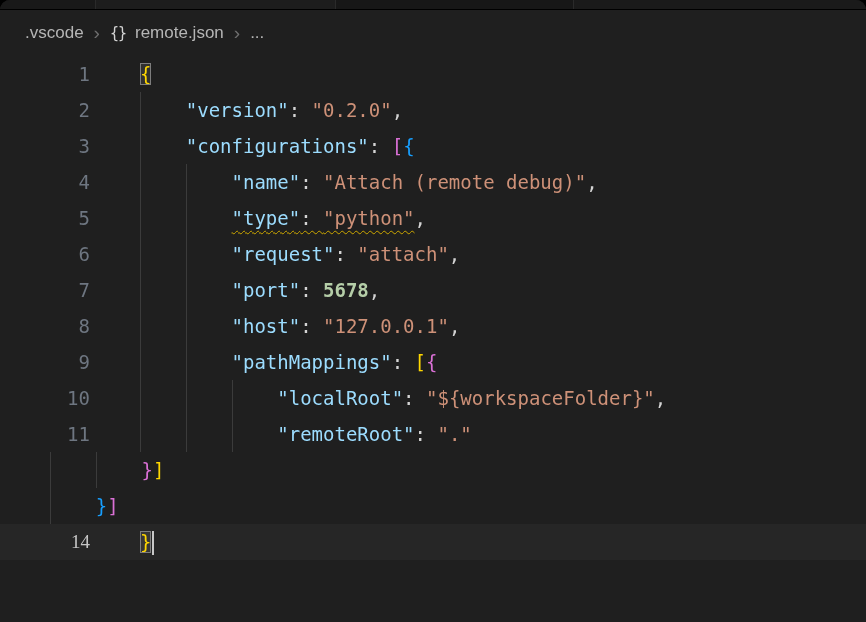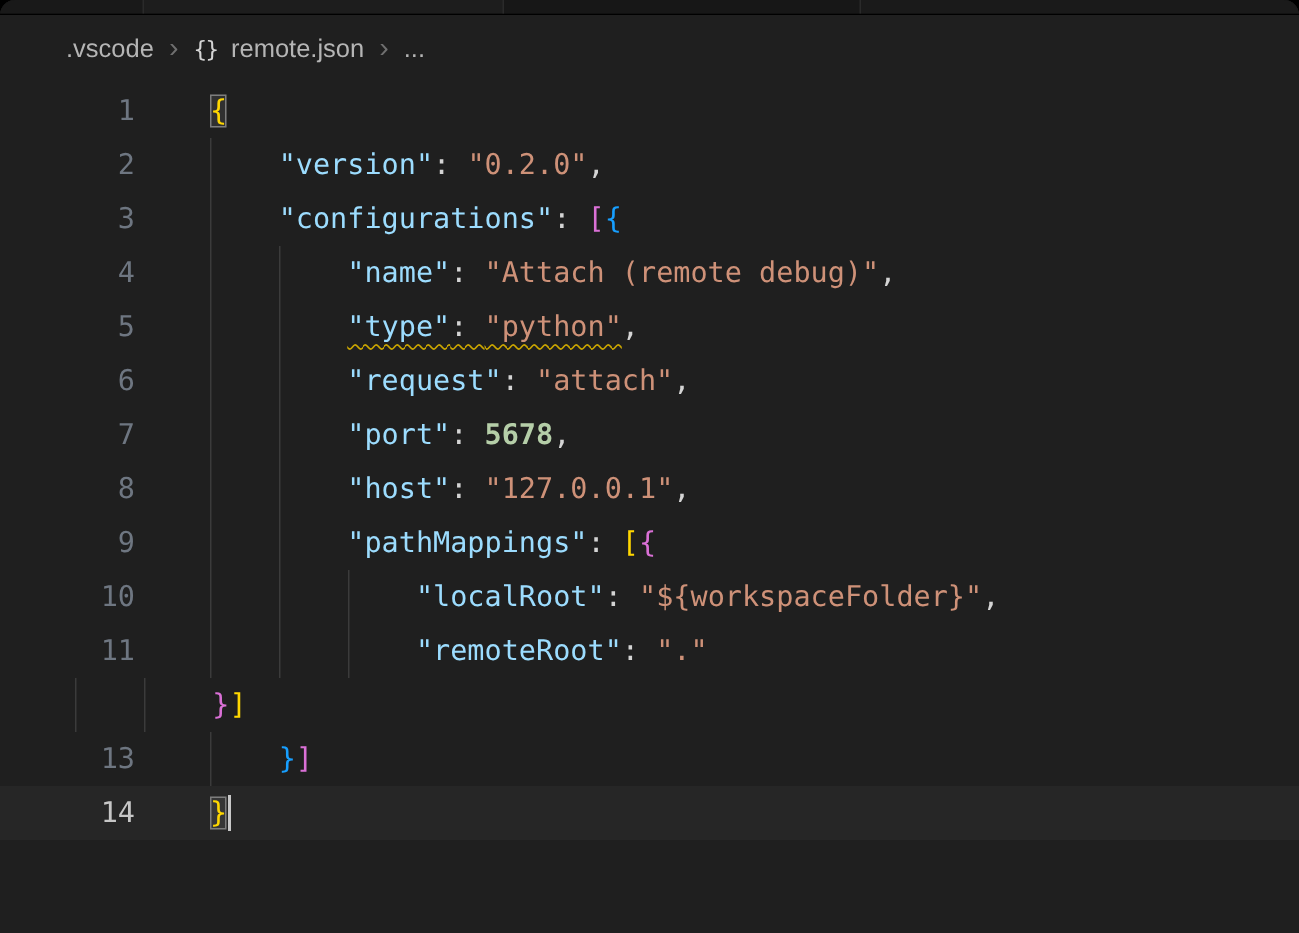--- a/index.html
+++ b/index.html
@@ -29,7 +29,7 @@
   .breadcrumb {
     height:46px;
     display:flex; align-items:center;
-    padding-left:44px;
+    padding-left:25px;
     gap:9px;
     font-family:"Liberation Sans", sans-serif;
     font-size:17px;

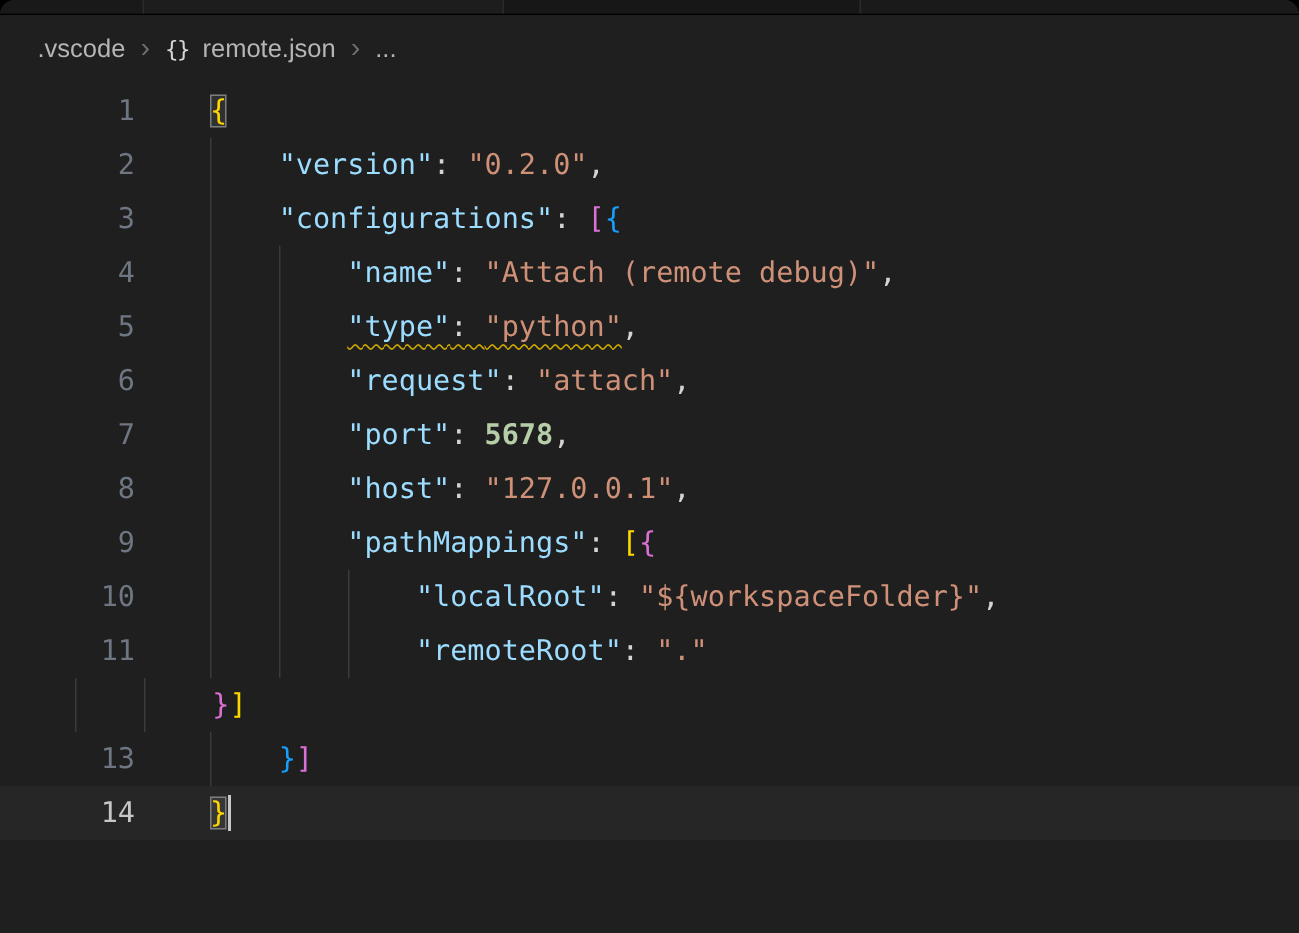--- a/index.html
+++ b/index.html
@@ -121,7 +121,7 @@
         <div class="line"><div class="ln">10</div><div class="codetext"><span class="guide" style="left: 0ch; background: rgb(59, 59, 59);"></span><span class="guide" style="left: 4ch; background: rgb(59, 59, 59);"></span><span class="guide" style="left: 8ch; background: rgb(59, 59, 59);"></span><span class="ind" style="width: 12ch;"></span><span class="tok tok-k">"localRoot"</span><span class="tok tok-p">: </span><span class="tok tok-s">"${workspaceFolder}"</span><span class="tok tok-p">,</span></div></div>
         <div class="line"><div class="ln">11</div><div class="codetext"><span class="guide" style="left: 0ch; background: rgb(59, 59, 59);"></span><span class="guide" style="left: 4ch; background: rgb(59, 59, 59);"></span><span class="guide" style="left: 8ch; background: rgb(59, 59, 59);"></span><span class="ind" style="width: 12ch;"></span><span class="tok tok-k">"remoteRoot"</span><span class="tok tok-p">: </span><span class="tok tok-s">"."</span></div></div>
         <div class="line"><div class="codetext"><span class="guide" style="left: 0ch; background: rgb(59, 59, 59);"></span><span class="guide" style="left: 4ch; background: rgb(59, 59, 59);"></span><span class="ind" style="width: 8ch;"></span><span class="tok tok-b2">}</span><span class="tok tok-b1">]</span></div></div>
-        <div class="line"><div class="ln">13</div><div class="codetext"><span class="guide" style="left: 0ch; background: rgb(59, 59, 59);"></span><span class="ind" style="width: 4ch;"></span><span class="tok tok-b3">}</span><span class="tok tok-b2">]</span></div></div>
+        <div class="line"><div class="codetext"><span class="guide" style="left: 0ch; background: rgb(59, 59, 59);"></span><span class="ind" style="width: 4ch;"></span><span class="tok tok-b3">}</span><span class="tok tok-b2">]</span></div></div>
         <div class="line active"><div class="ln">14</div><div class="codetext"><span class="tok tok-b1 match">}</span><span class="cursor"></span></div></div>
       </div>
   </div>

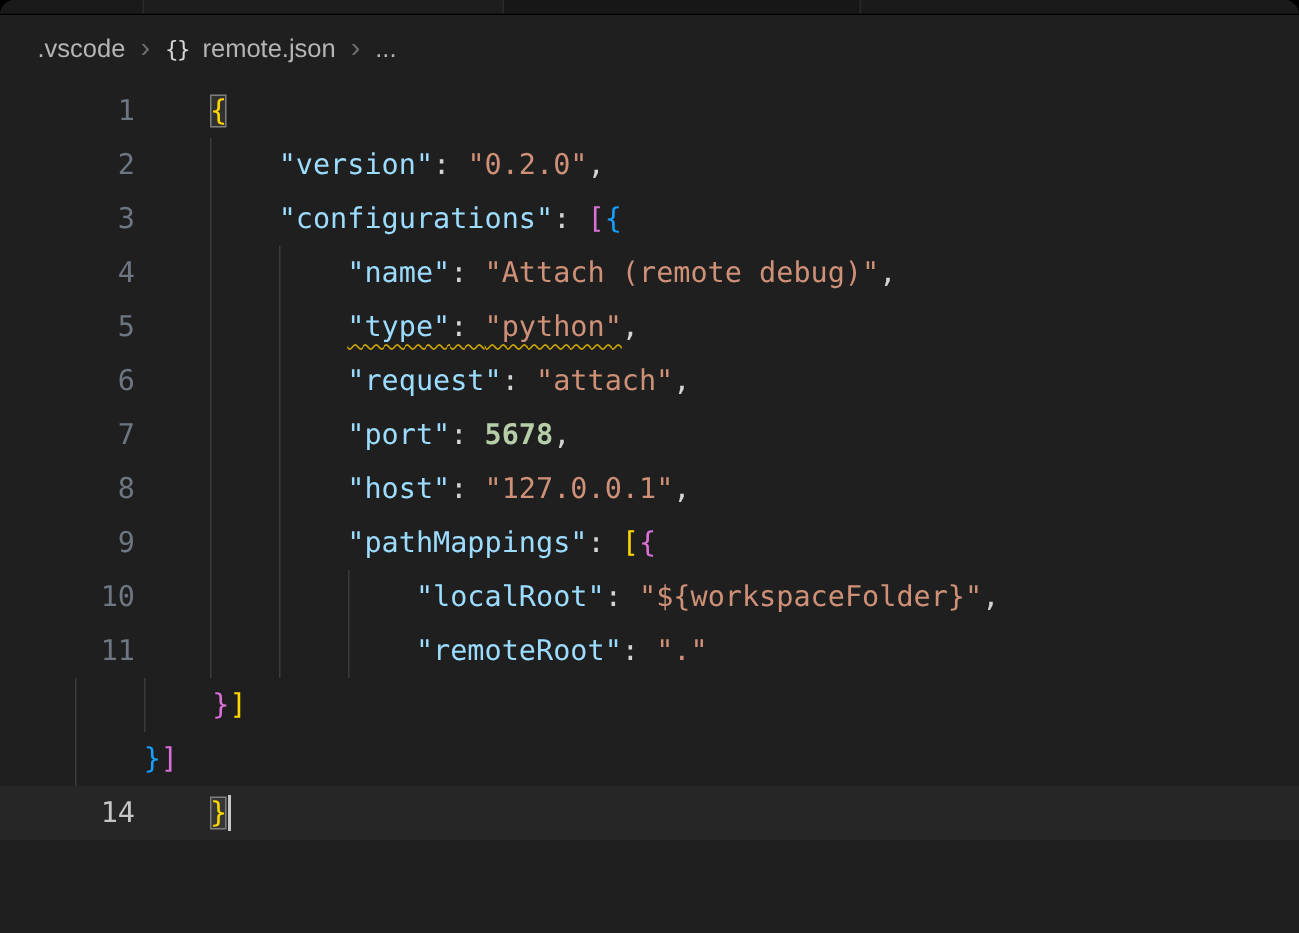--- a/index.html
+++ b/index.html
@@ -54,7 +54,7 @@
     color:var(--ln,#6e7681);
     user-select:none;
   }
-  .line.active .ln { color:var(--ln-active,#cccccc); }
+  .line.active .ln { color:var(--ln-active,#cccccc);font-family:Liberation Serif, serif; }
   .codetext { position:relative; margin-left:50px; white-space:pre; }
   .guide { position:absolute; top:0; bottom:0; width:1px; background:#3b3b3b; }
   .ind { display:inline-block; height:1px; }

